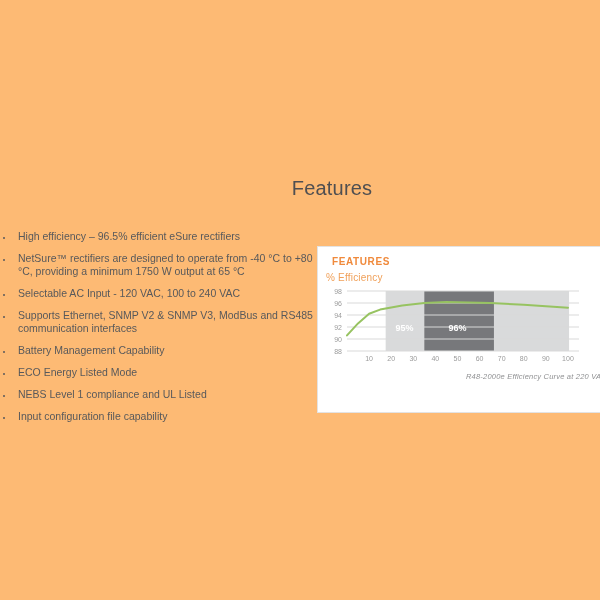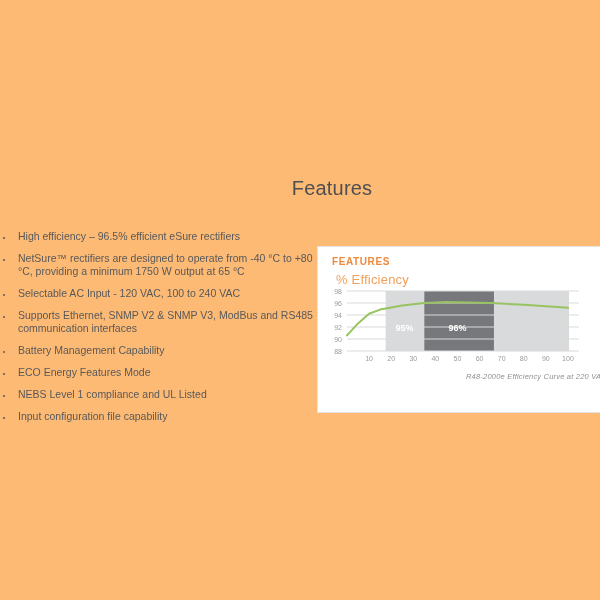--- a/index.html
+++ b/index.html
@@ -30,8 +30,8 @@
     font-size:10px;font-weight:bold;letter-spacing:.6px;color:#f08a3c;
   }
   .chart-ylabel{
-    position:absolute;left:18px;top:25px;
-    font-size:13px;color:#f0a059;letter-spacing:.2px;
+    position:absolute;left:8px;top:25px;
+    font-size:10px;color:#f0a059;letter-spacing:.2px;
   }
   .chart-svg{position:absolute;left:0;top:0;}
   .chart-caption{

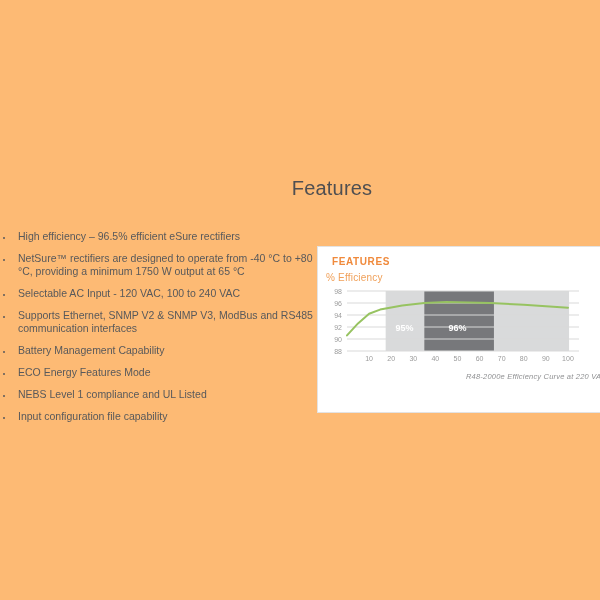--- a/index.html
+++ b/index.html
@@ -52,7 +52,7 @@
       <li>Selectable AC Input - 120 VAC, 100 to 240 VAC</li>
       <li>Supports Ethernet, SNMP V2 &amp; SNMP V3, ModBus and RS485 communication interfaces</li>
       <li>Battery Management Capability</li>
-      <li>ECO Energy Features Mode</li>
+      <li>ECO Energy Listed Mode</li>
       <li>NEBS Level 1 compliance and UL Listed</li>
       <li>Input configuration file capability</li>
     </ul>

